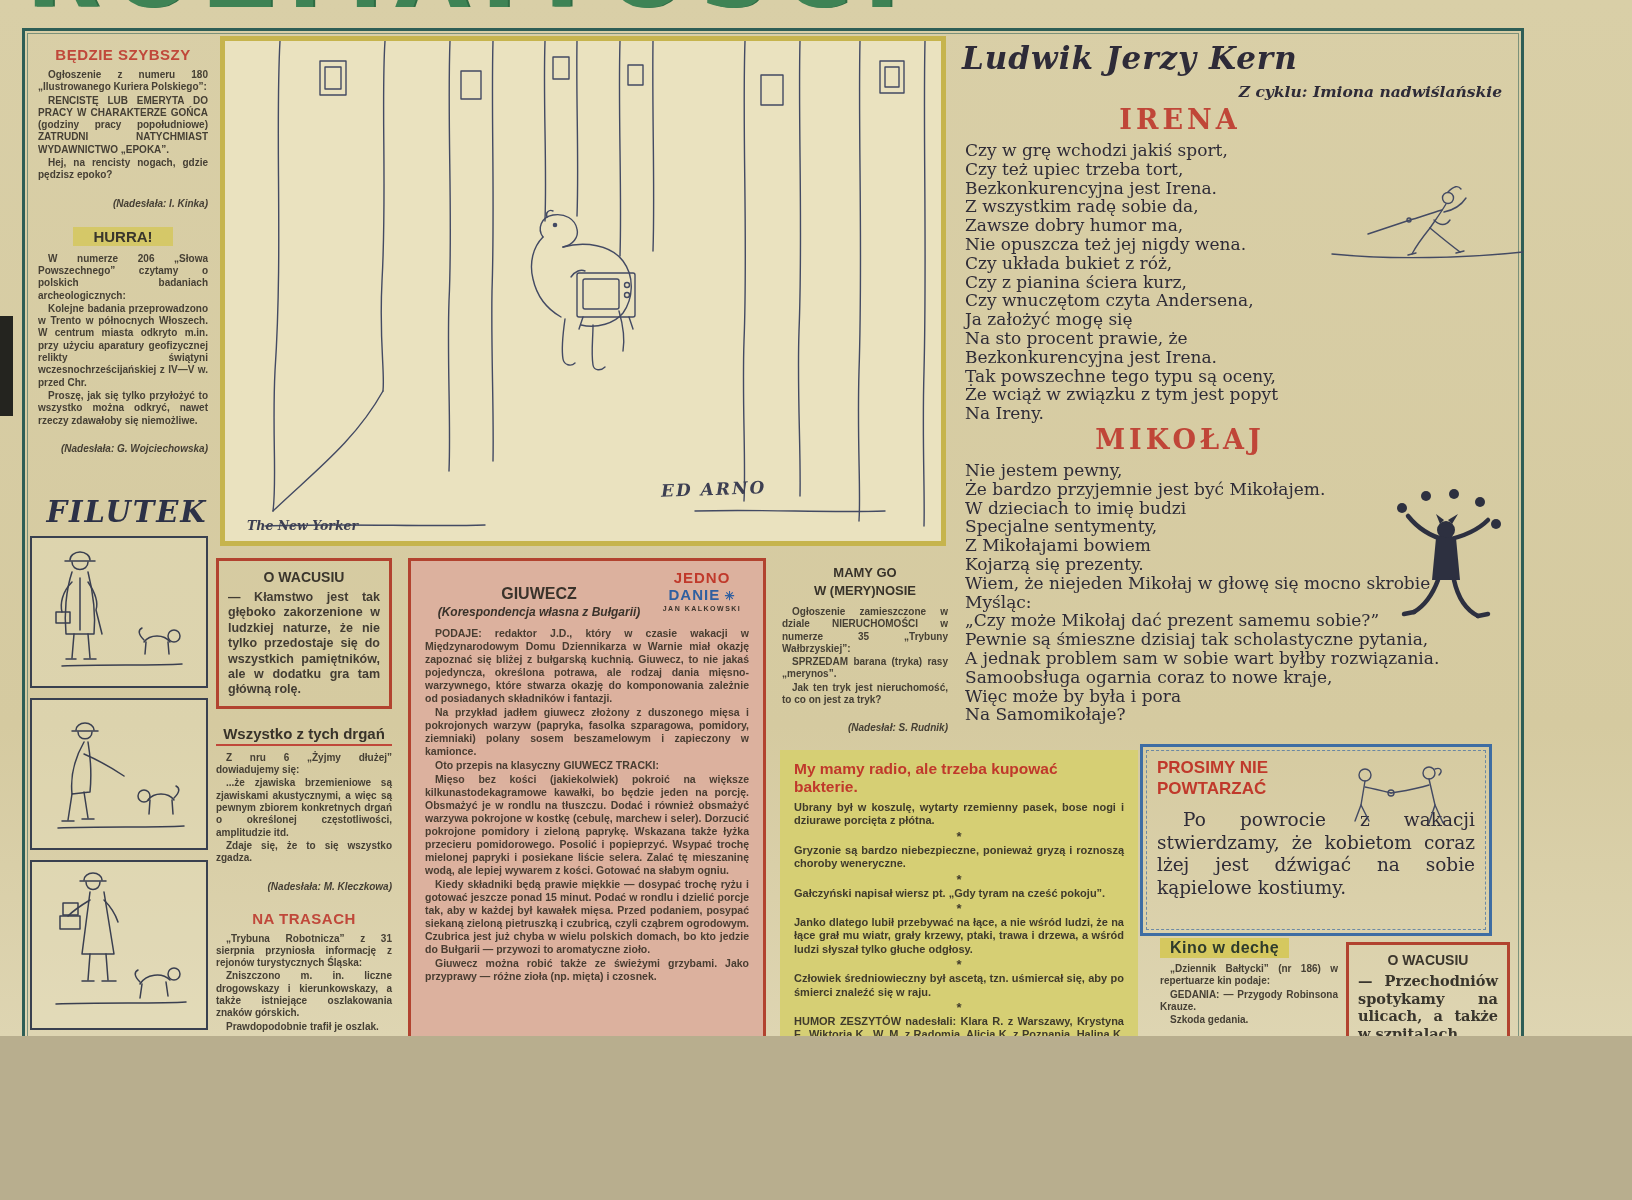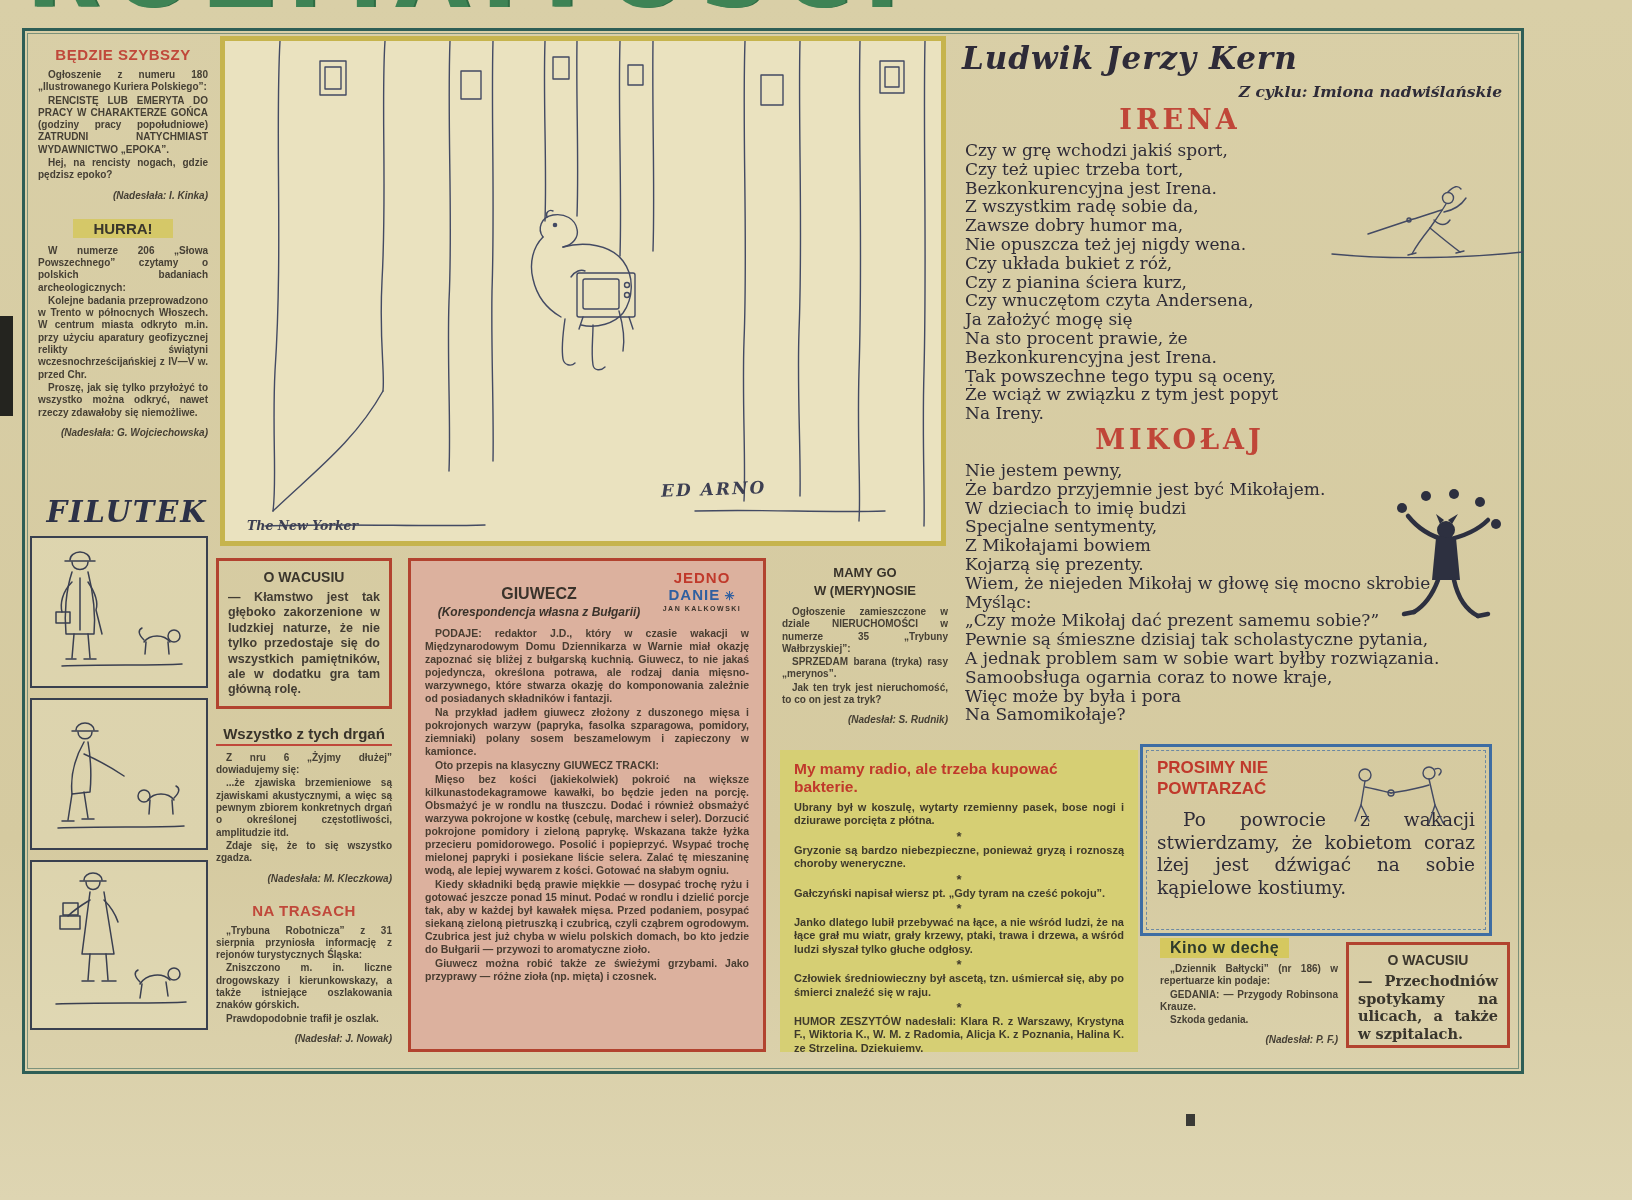--- a/index.html
+++ b/index.html
@@ -4,7 +4,7 @@
 <style>
   * { box-sizing: border-box; margin: 0; padding: 0; }
   body { margin:0; background:#b8ae8e; }
-  .page { position:relative; width:1632px; height:1200px; overflow:hidden;
+  .page { position:relative; width:1632px; height:1036px; overflow:hidden;
           background:linear-gradient(180deg,#d9cfa7 0%,#d5caa0 70%,#ded5b2 100%);
           font-family:"Liberation Sans", sans-serif; color:#443e35;padding-left:20px; }
 

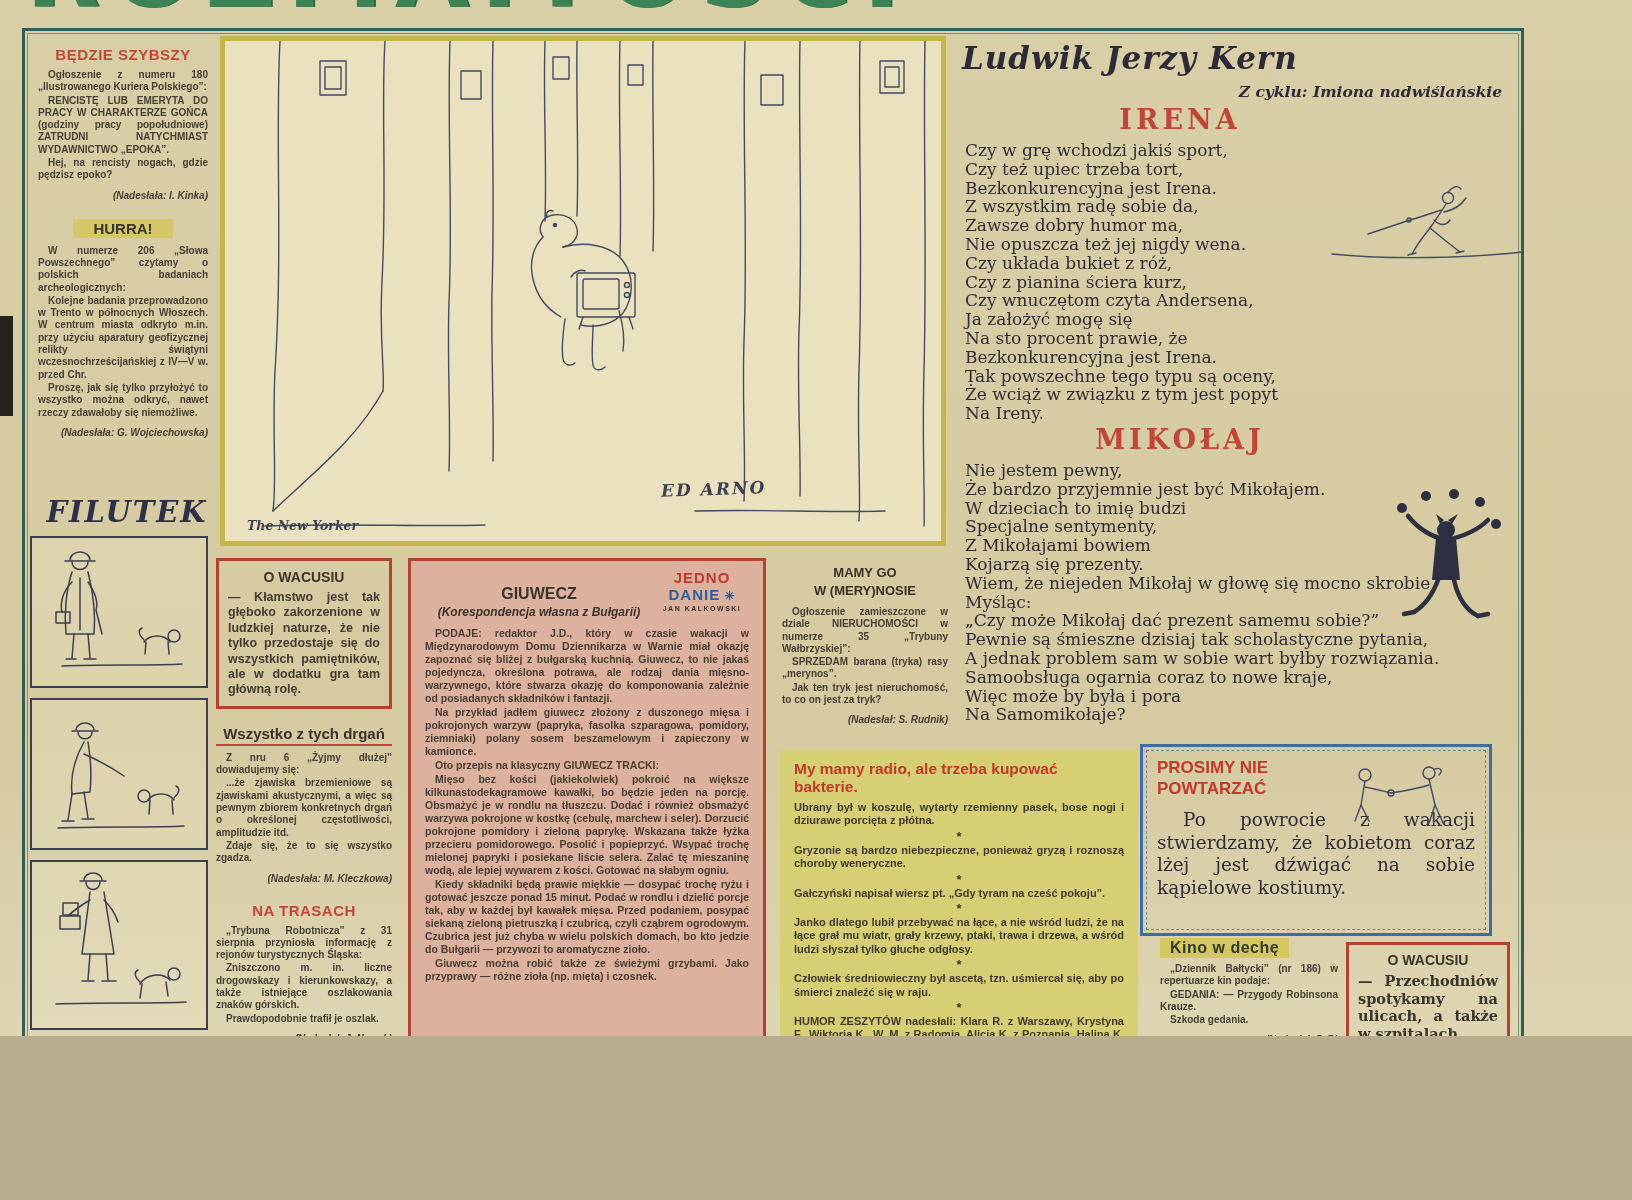--- a/index.html
+++ b/index.html
@@ -27,7 +27,7 @@
   .s10, .s105 { color:#464035; font-weight:bold; text-align:justify; }
   .s10 { font-size:10px; line-height:12.3px; }
   .para { text-indent:10px; margin-bottom:1px; }
-  .credit { font-size:10px; font-style:italic; font-weight:bold; text-align:right; margin-top:8px; color:#464035; }
+  .credit { font-size:10px; font-style:italic; font-weight:bold; text-align:right; margin-top:16px; color:#464035; }
 
   
   .leftcol { position:absolute; left:38px; top:46px; width:170px; }

